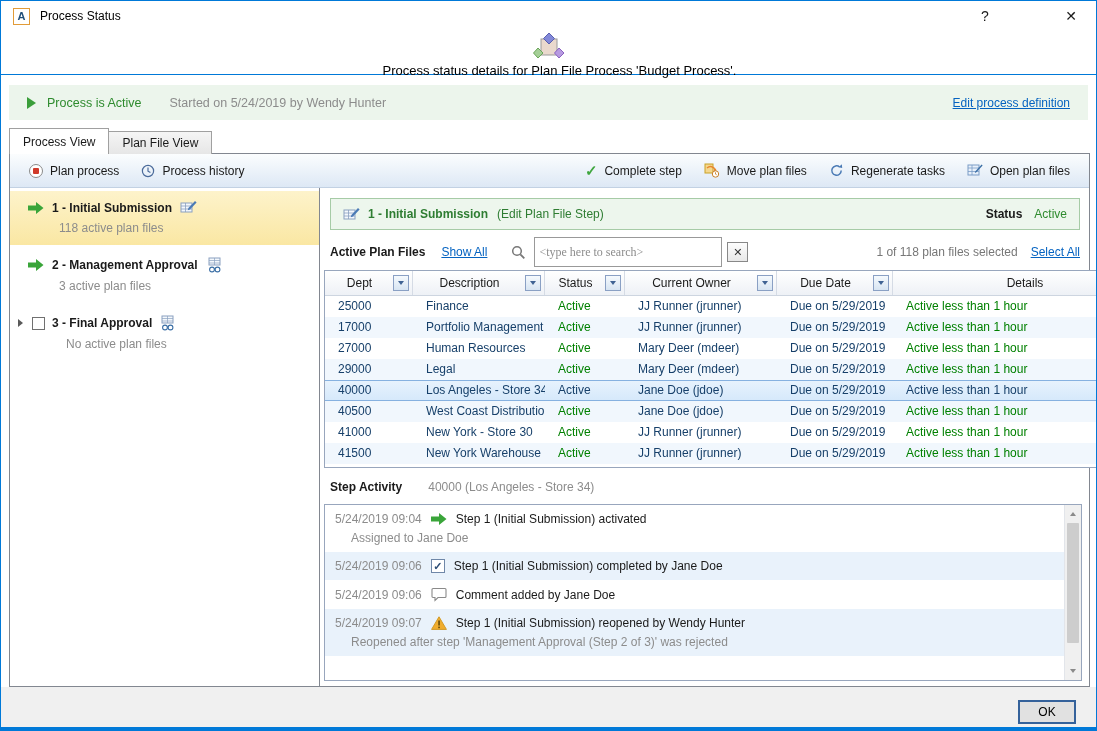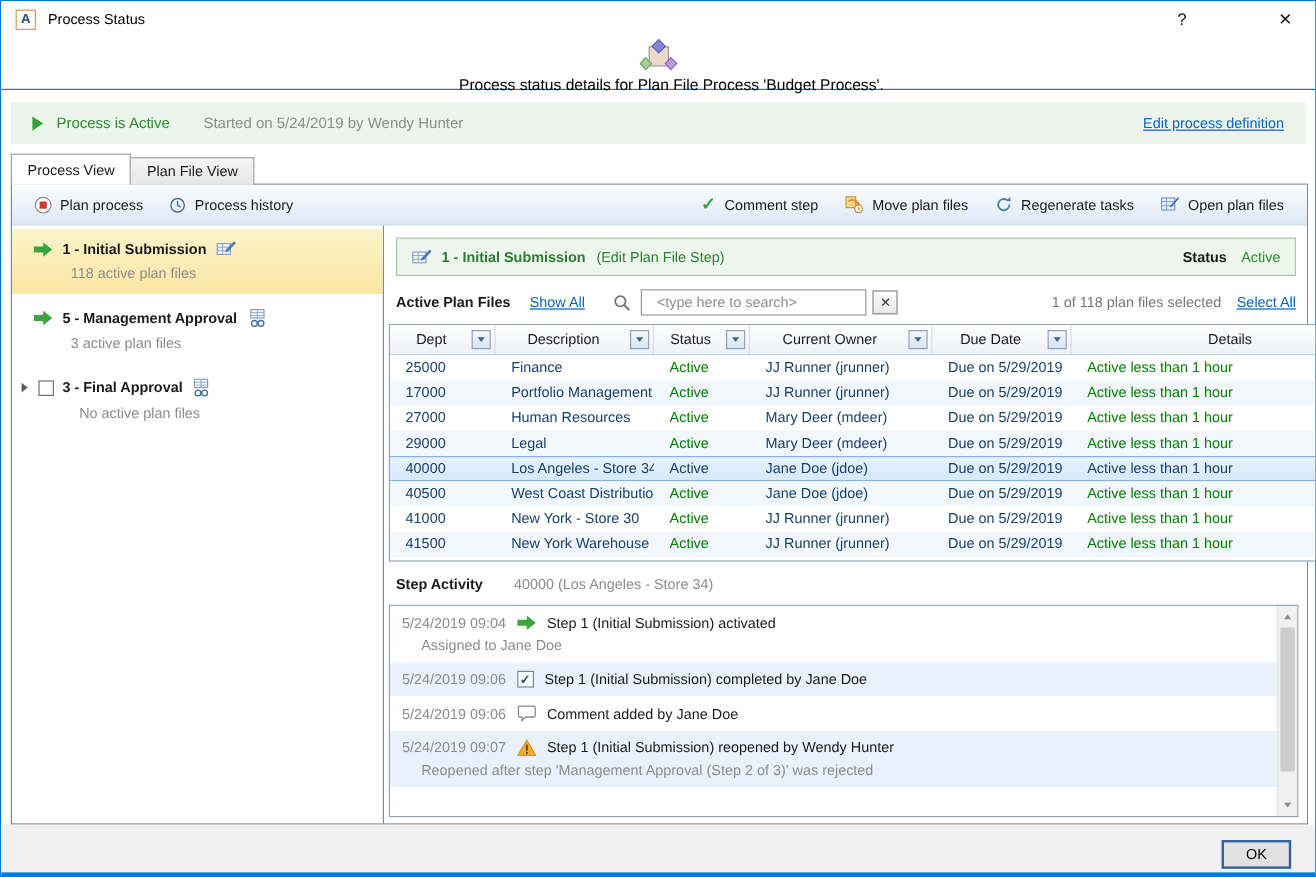--- a/index.html
+++ b/index.html
@@ -176,7 +176,7 @@
       <div class="tb-group">
         <div class="tb-btn">
           <span class="check-glyph">✓</span>
-          <span>Comment step</span>
+          <span>Complete step</span>
         </div>
         <div class="tb-btn">
           <span>

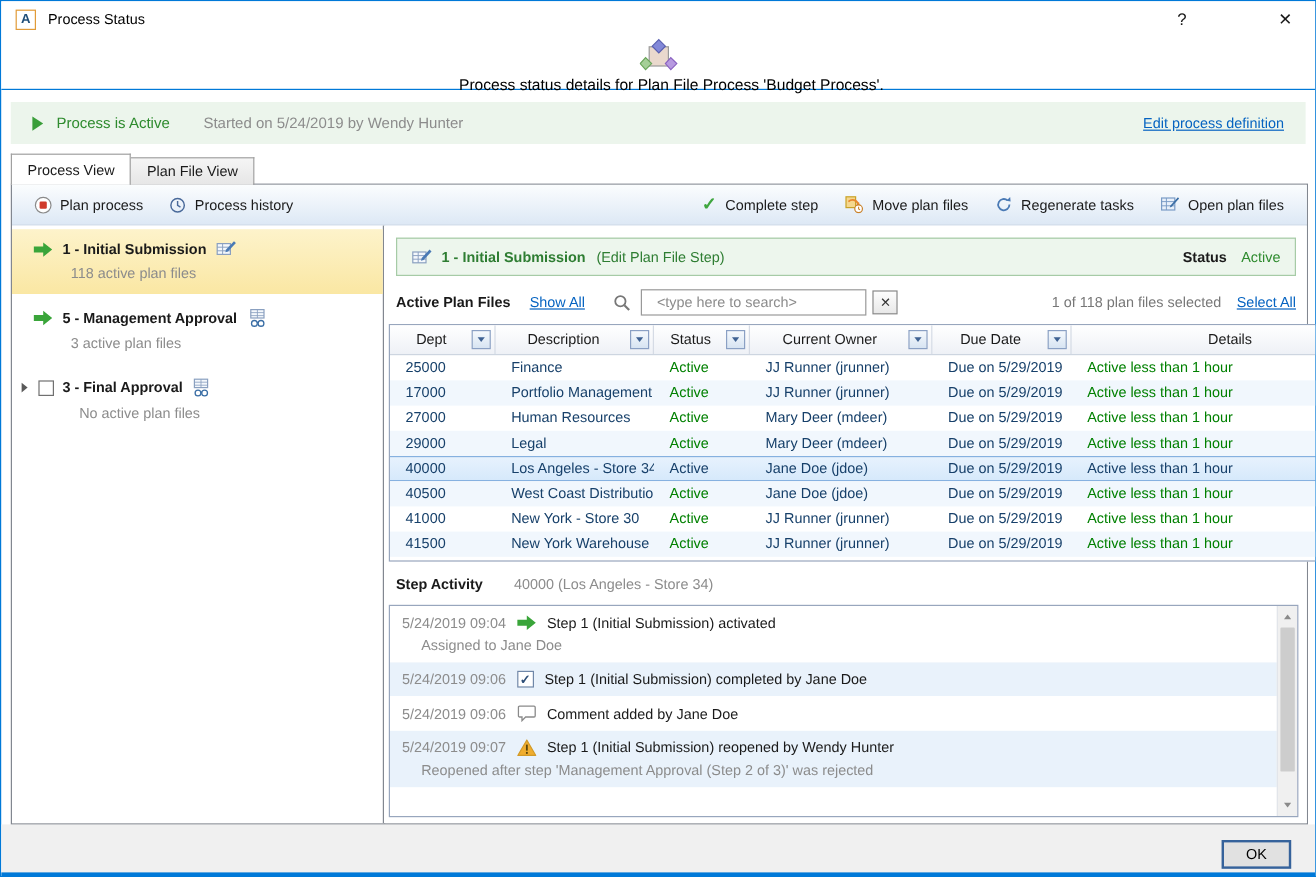--- a/index.html
+++ b/index.html
@@ -66,7 +66,7 @@
   .apf-label { font-weight:bold; }
   .show-all { color:#0563c1; text-decoration:underline; margin-left:16px; cursor:pointer; }
   .search-icon { margin-left:24px; }
-  .search-input { margin-left:8px; width:188px; height:22px; border:1px solid #999; padding:0 12px; font-family:Liberation Sans, sans-serif; font-size:12px; color:#1a1a1a; }
+  .search-input { margin-left:8px; width:188px; height:30px; border:1px solid #999; padding:0 4px; font-family:Liberation Serif, serif; font-size:12px; color:#1a1a1a; }
   .search-input::placeholder { color:#8c8c8c; }
   .clear-btn { margin-left:5px; width:21px; height:20px; border:1px solid #888; background:linear-gradient(#fdfdfd,#e8e8e8); display:flex; align-items:center; justify-content:center; font-size:11px; color:#333; cursor:pointer; }
   .sel-summary { margin-left:auto; color:#777; }

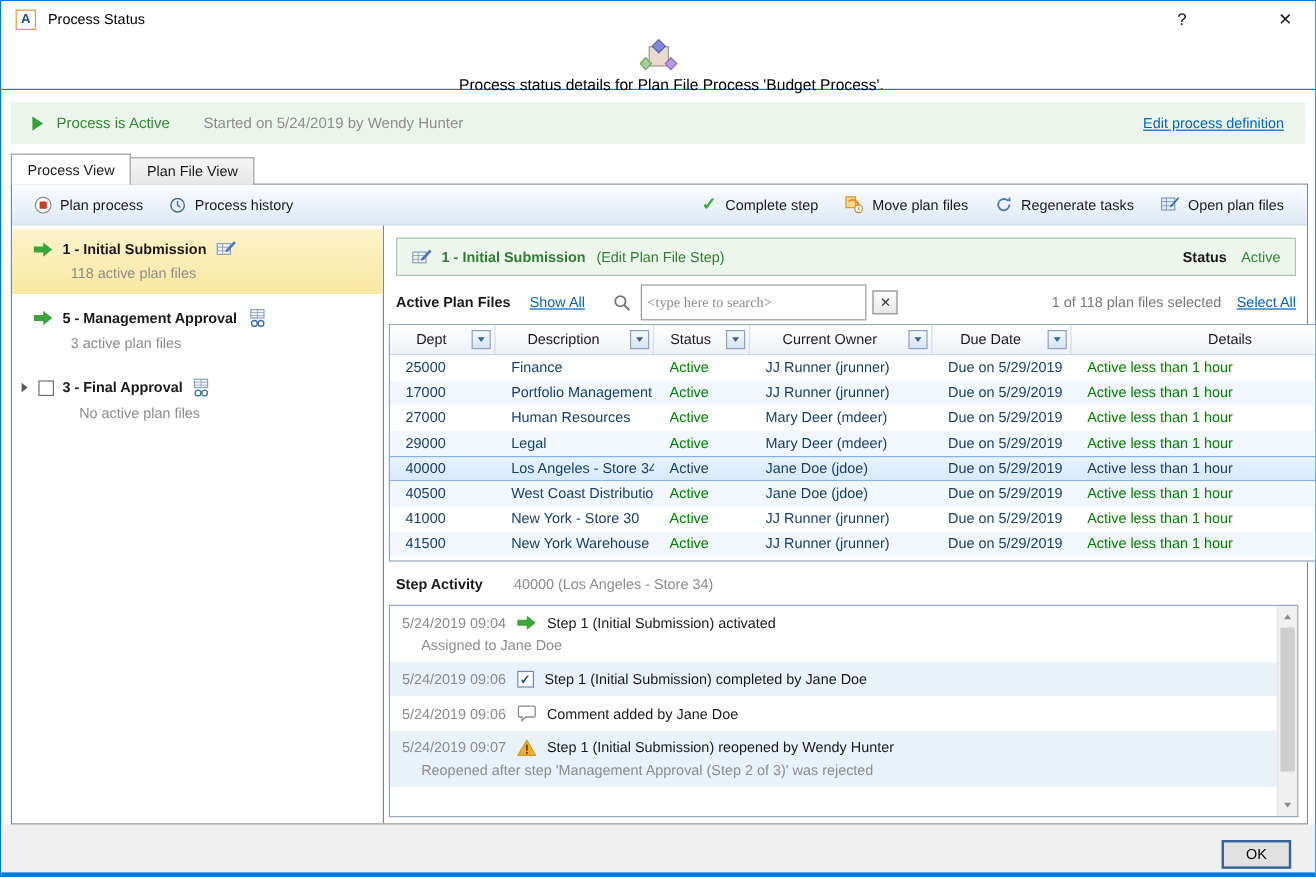--- a/index.html
+++ b/index.html
@@ -240,7 +240,7 @@
                 <path d="M0 4.5h8V1l7.5 6L8 13V9.5H0z" fill="#3aa53a"></path>
               </svg>
           </span>
-          <span class="step-title">5 - Management Approval</span>
+          <span class="step-title">2 - Management Approval</span>
           <span>
             <svg width="17" height="16" viewBox="0 0 17 16">
               <rect x="3" y="1" width="11" height="7" fill="#f4f8fc" stroke="#8aa0c0"></rect>

